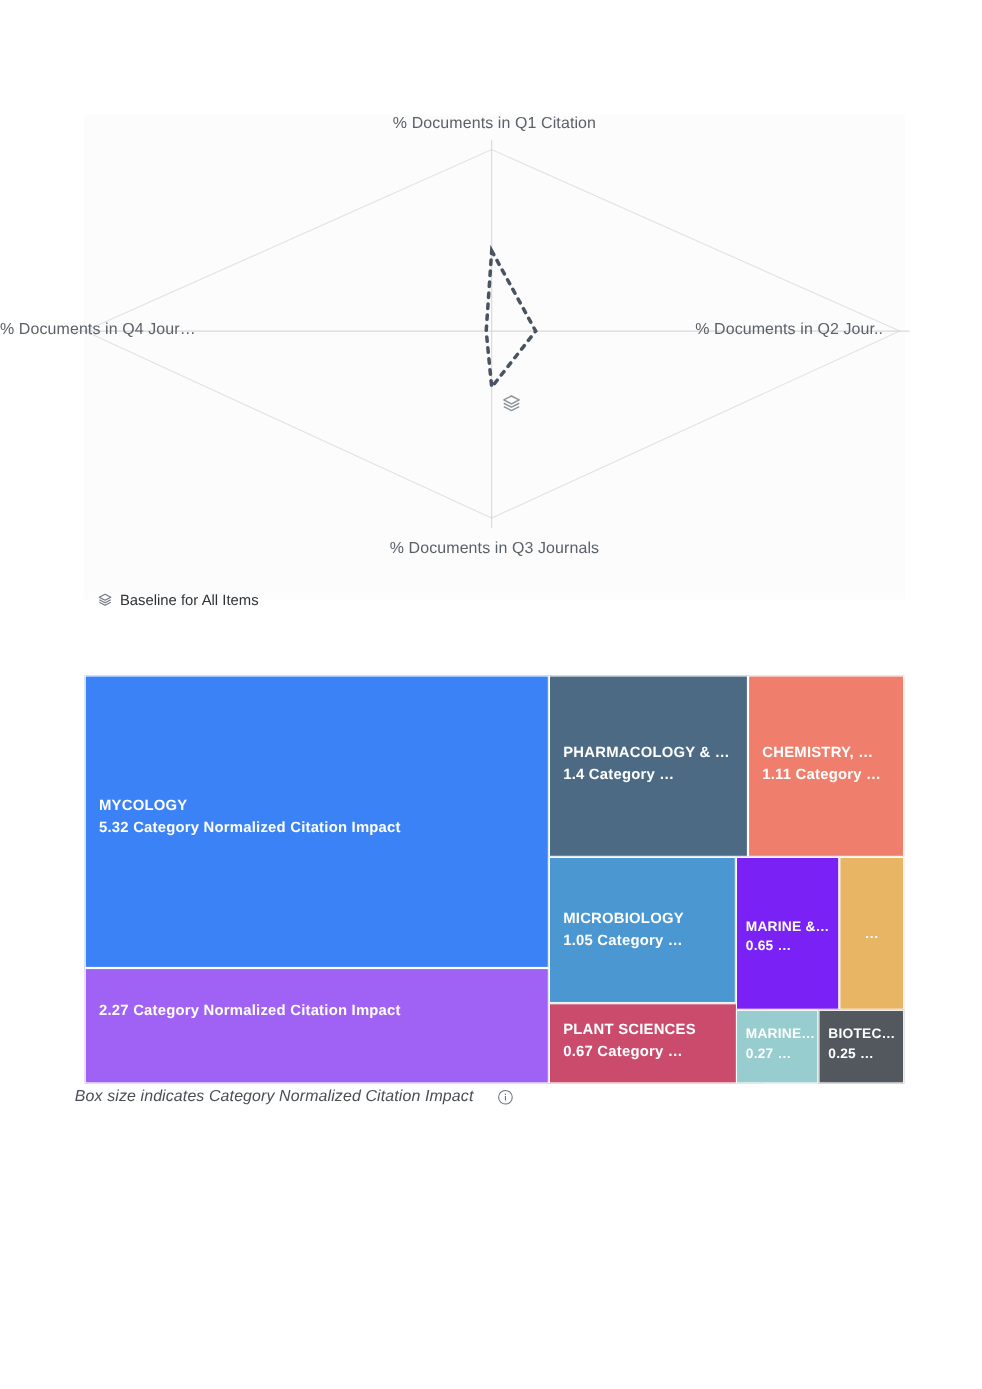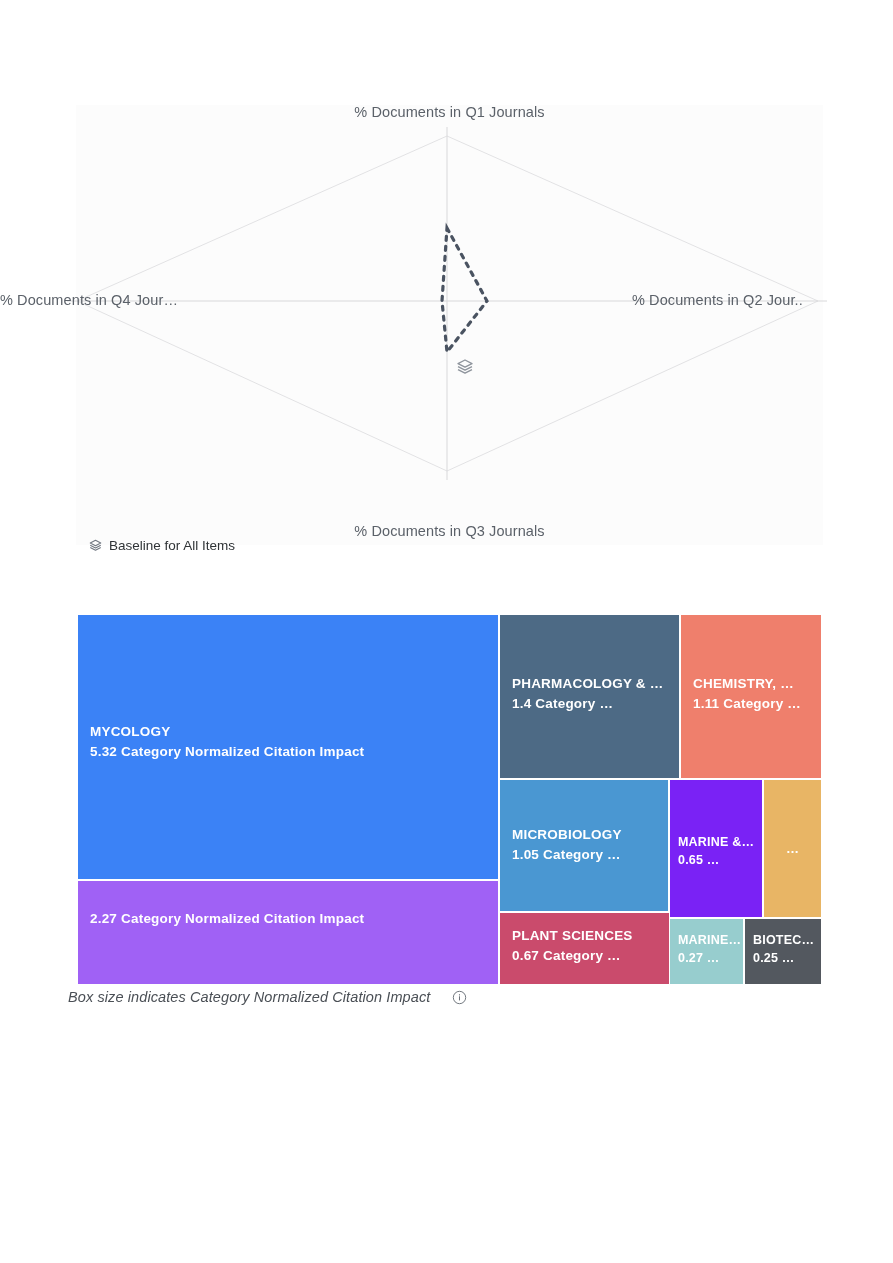--- a/index.html
+++ b/index.html
@@ -171,7 +171,7 @@
     </svg>
   </span>
 
-  <div class="axis-label" id="label-q1">% Documents in Q1 Journals</div>
+  <div class="axis-label" id="label-q1">% Documents in Q1 Citation</div>
   <div class="axis-label" id="label-q2">% Documents in Q2 Jour..</div>
   <div class="axis-label" id="label-q3">% Documents in Q3 Journals</div>
   <div class="axis-label" id="label-q4">% Documents in Q4 Jour…</div>

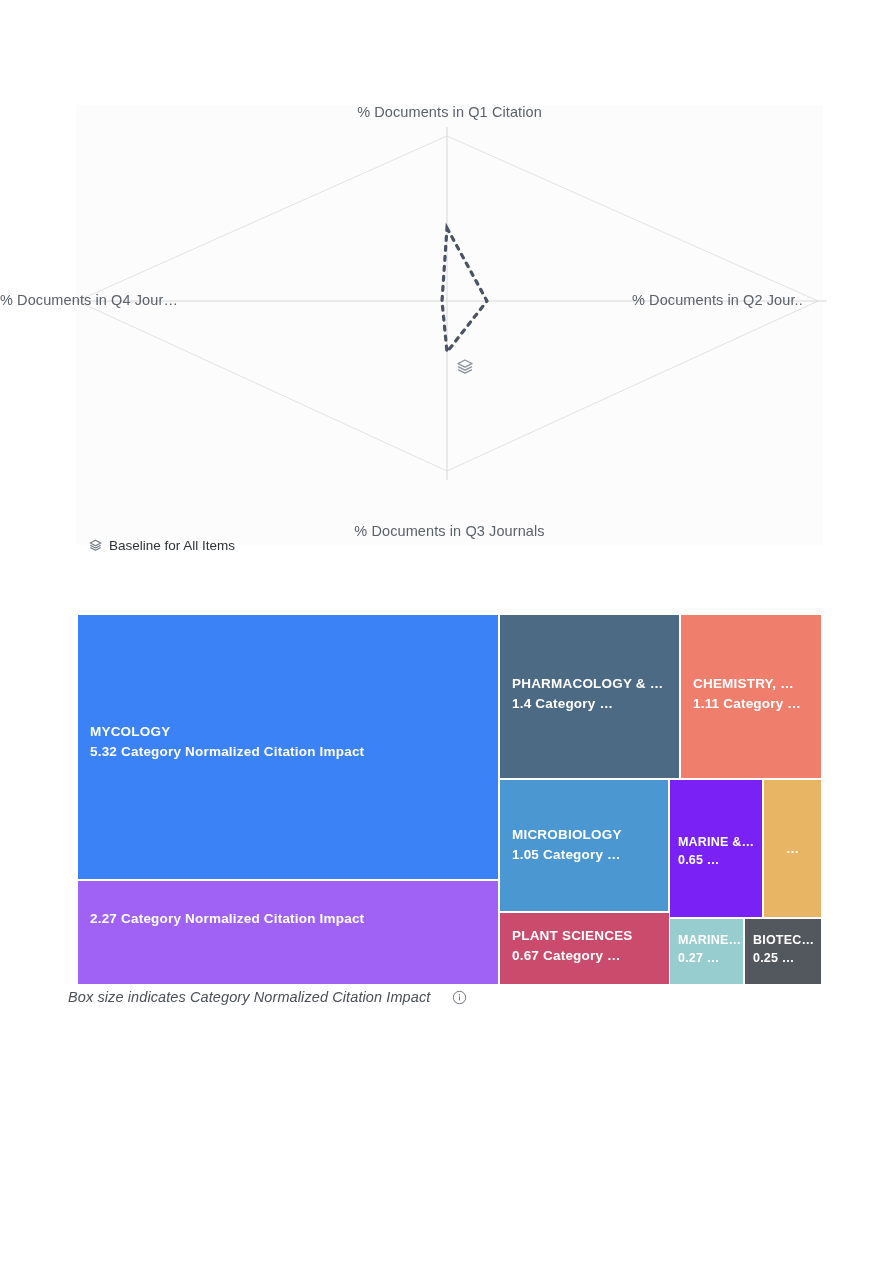--- a/index.html
+++ b/index.html
@@ -50,7 +50,6 @@
     top: 386px;
     width: 747px;
     text-align: center;
-    margin-top: 32px;
   }
   #label-q2 {
     left: 556px;

